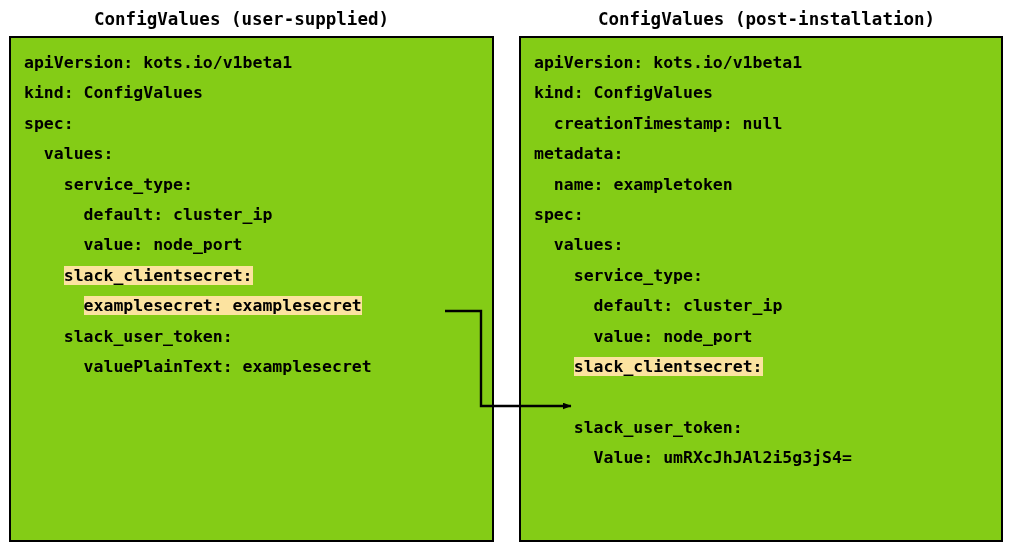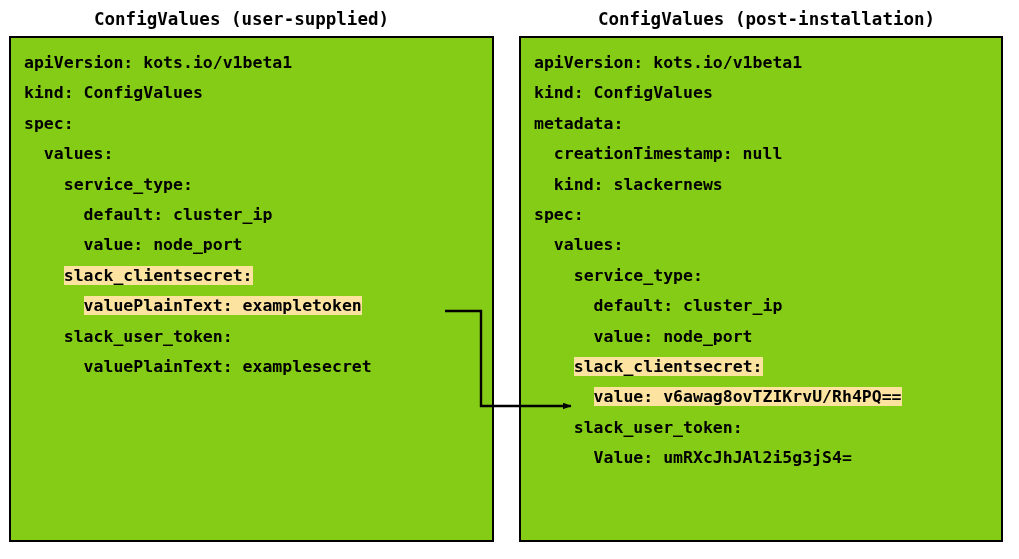--- a/index.html
+++ b/index.html
@@ -121,8 +121,8 @@
     <div class="code-lines" id="lines-right">
         <div class="code-line">apiVersion: kots.io/v1beta1</div>
         <div class="code-line">kind: ConfigValues</div>
+        <div class="code-line">  creationTimestamp: null</div>
         <div class="code-line">metadata:</div>
-        <div class="code-line">  creationTimestamp: null</div>
         <div class="code-line">  kind: slackernews</div>
         <div class="code-line">spec:</div>
         <div class="code-line">  values:</div>

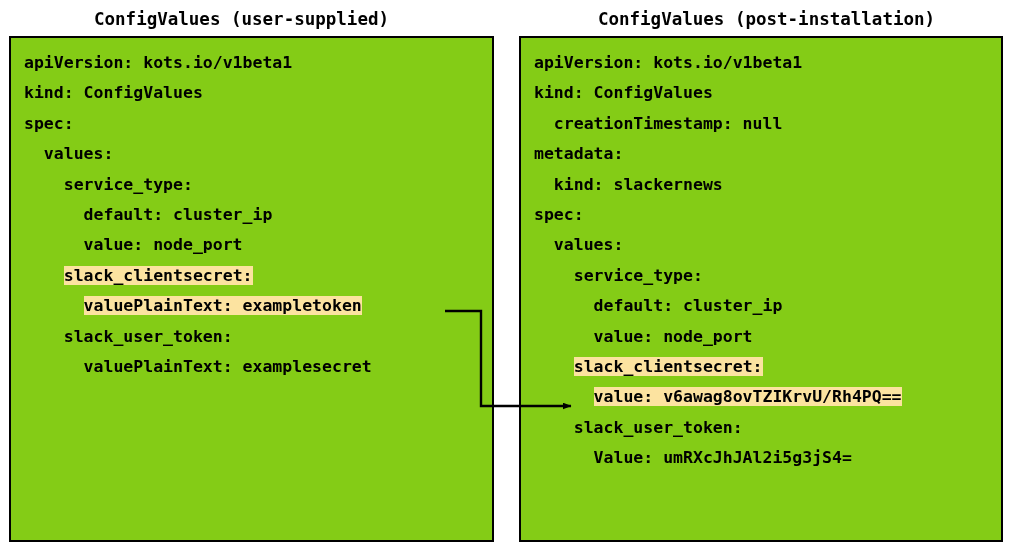--- a/index.html
+++ b/index.html
@@ -123,7 +123,7 @@
         <div class="code-line">kind: ConfigValues</div>
         <div class="code-line">  creationTimestamp: null</div>
         <div class="code-line">metadata:</div>
-        <div class="code-line">  kind: slackernews</div>
+        <div class="code-line">  name: exampletoken</div>
         <div class="code-line">spec:</div>
         <div class="code-line">  values:</div>
         <div class="code-line">    service_type:</div>

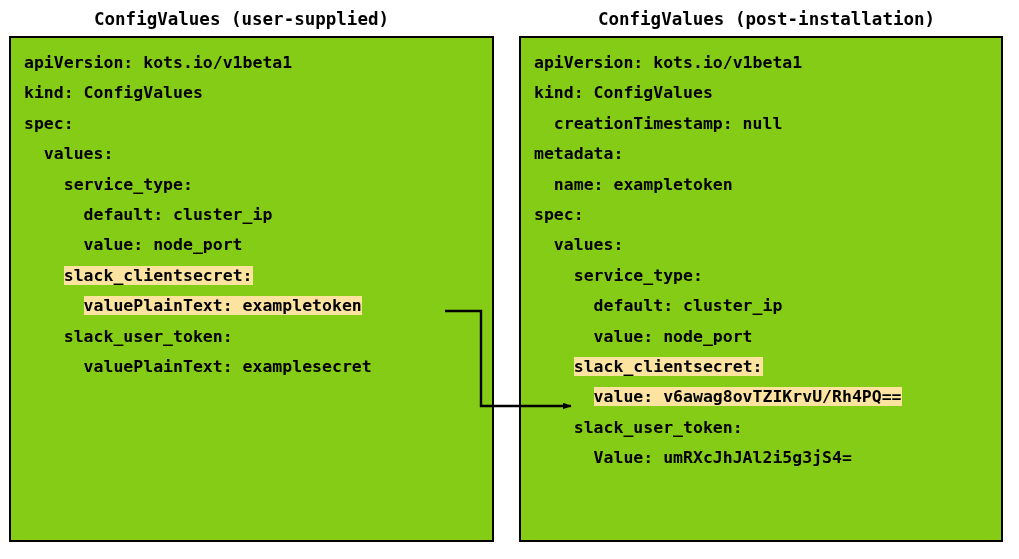--- a/index.html
+++ b/index.html
@@ -108,7 +108,7 @@
         <div class="code-line">      default: cluster_ip</div>
         <div class="code-line">      value: node_port</div>
         <div class="code-line"><span class="seg">    </span><span class="seg hl">slack_clientsecret:</span></div>
-        <div class="code-line"><span class="seg">      </span><span class="seg hl">valuePlainText: exampletoken</span></div>
+        <div class="code-line"><span class="seg">      </span><span class="seg hl">examplesecret: examplesecret</span></div>
         <div class="code-line">    slack_user_token:</div>
         <div class="code-line">      valuePlainText: examplesecret</div>
       </div>

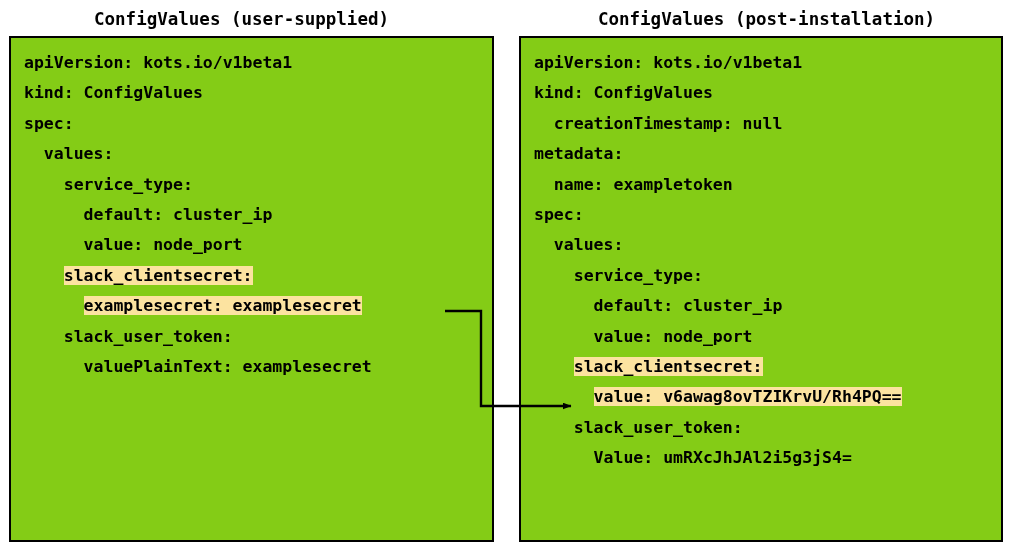--- a/index.html
+++ b/index.html
@@ -130,7 +130,7 @@
         <div class="code-line">      default: cluster_ip</div>
         <div class="code-line">      value: node_port</div>
         <div class="code-line"><span class="seg">    </span><span class="seg hl">slack_clientsecret:</span></div>
-        <div class="code-line"><span class="seg">      </span><span class="seg hl">value: v6awag8ovTZIKrvU/Rh4PQ==</span></div>
+        <div class="code-line"><span class="seg">      </span></div>
         <div class="code-line">    slack_user_token:</div>
         <div class="code-line">      Value: umRXcJhJAl2i5g3jS4=</div>
       </div>

